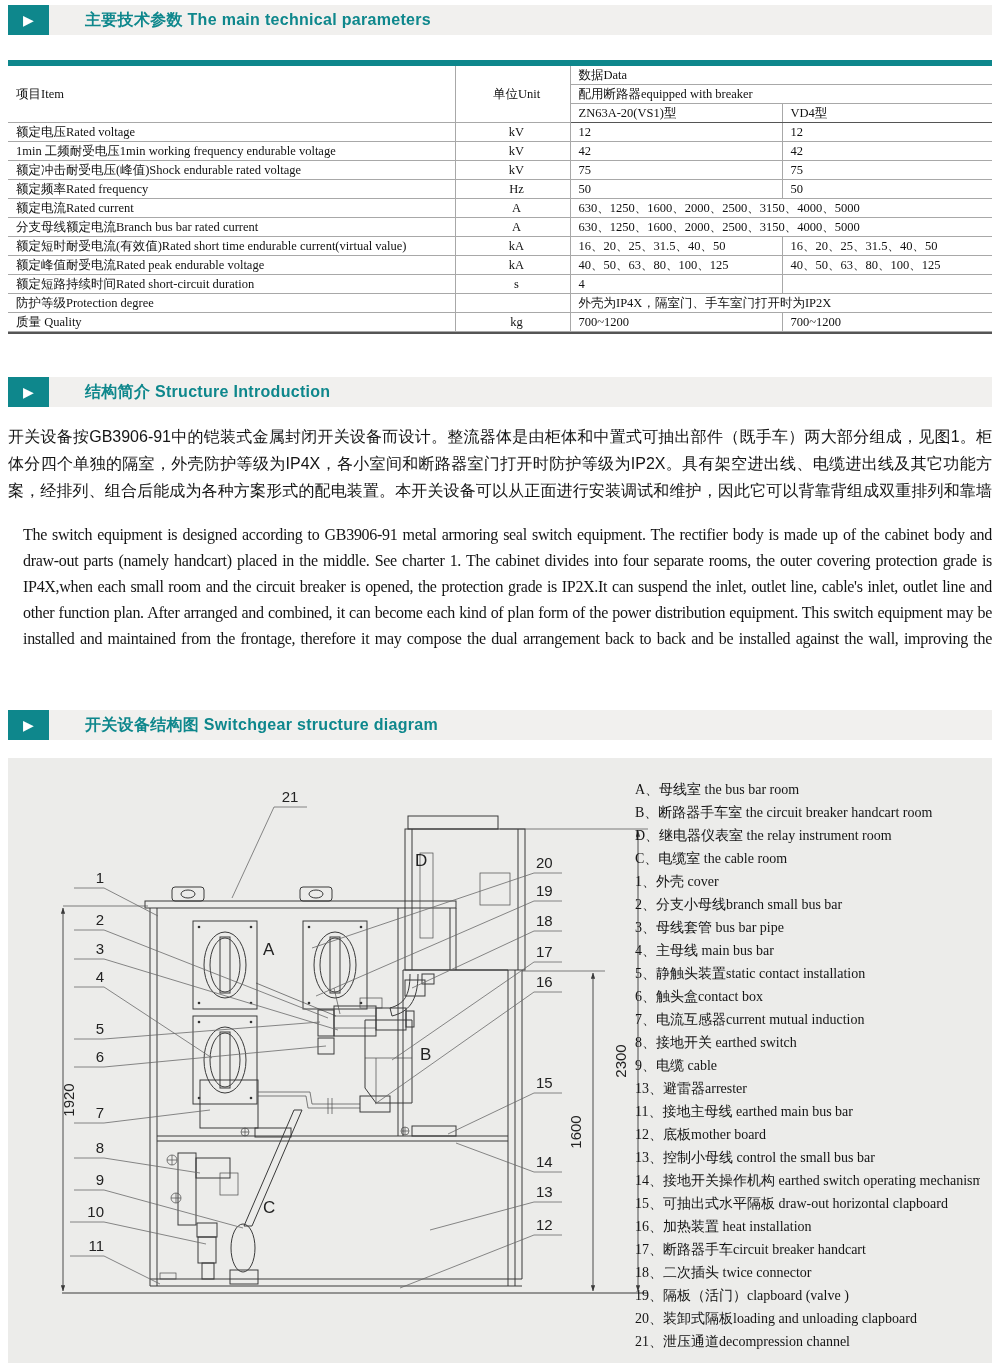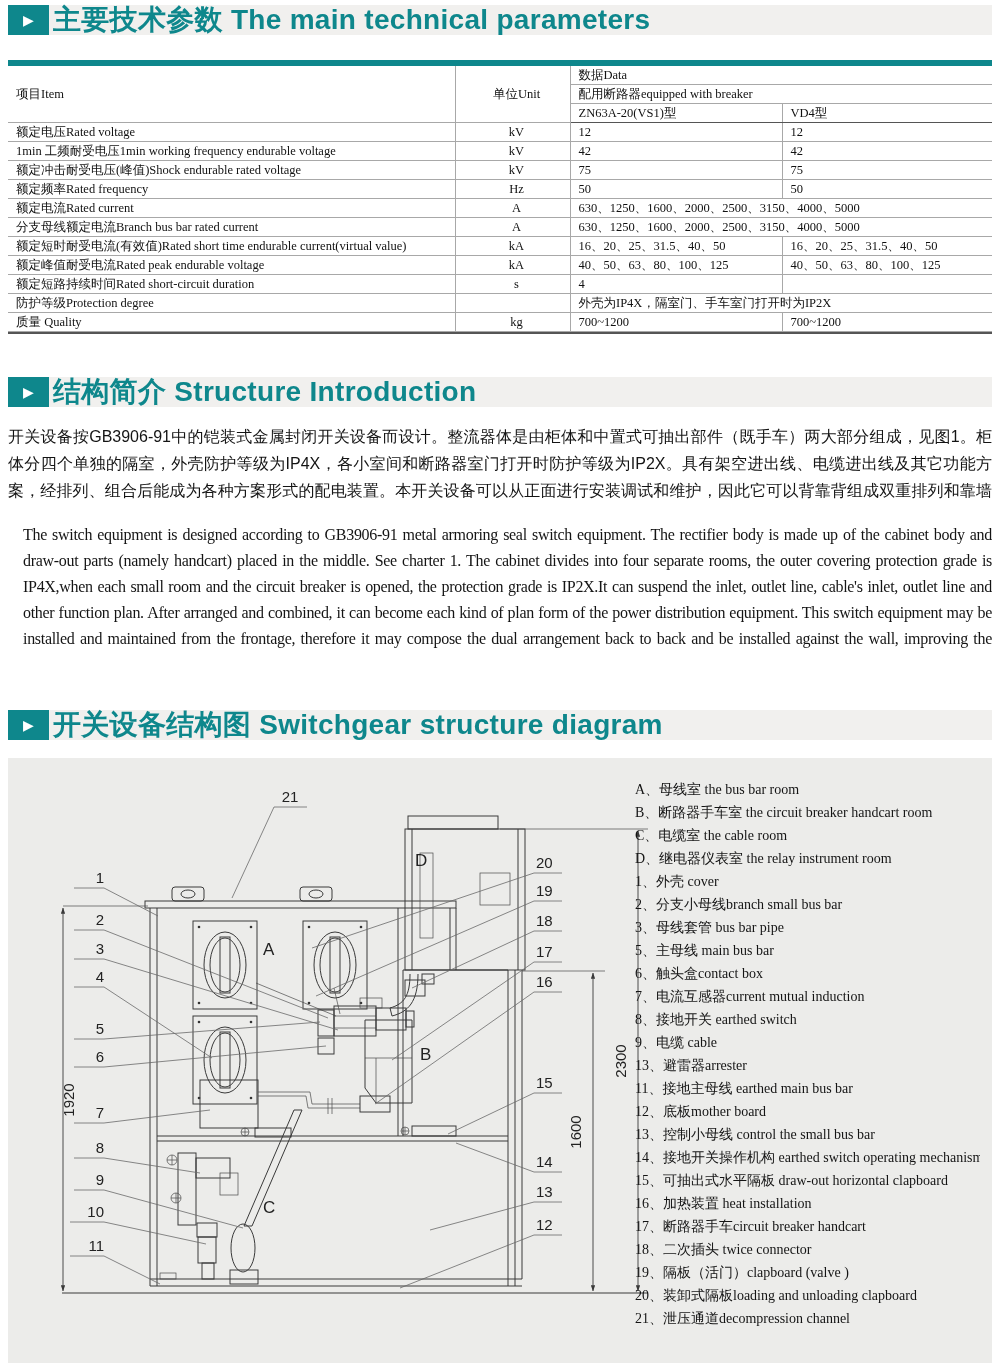--- a/index.html
+++ b/index.html
@@ -10,7 +10,7 @@
   .sec-header{display:flex;align-items:center;height:30px;margin:0 8px;background:#F1F0EE;}
   .hdr-icon{width:41px;height:30px;background:#0E878C;color:#fff;display:flex;
             align-items:center;justify-content:center;font-size:14px;flex:0 0 41px;}
-  .hdr-title{margin-left:4px;font-size:28px;font-weight:bold;color:#0E878C;letter-spacing:.3px;}
+  .hdr-title{margin-left:36px;font-size:16px;font-weight:bold;color:#0E878C;letter-spacing:.3px;}
 
   .hdr1{margin-top:5px;}
   .hdr2{margin-top:43px;}

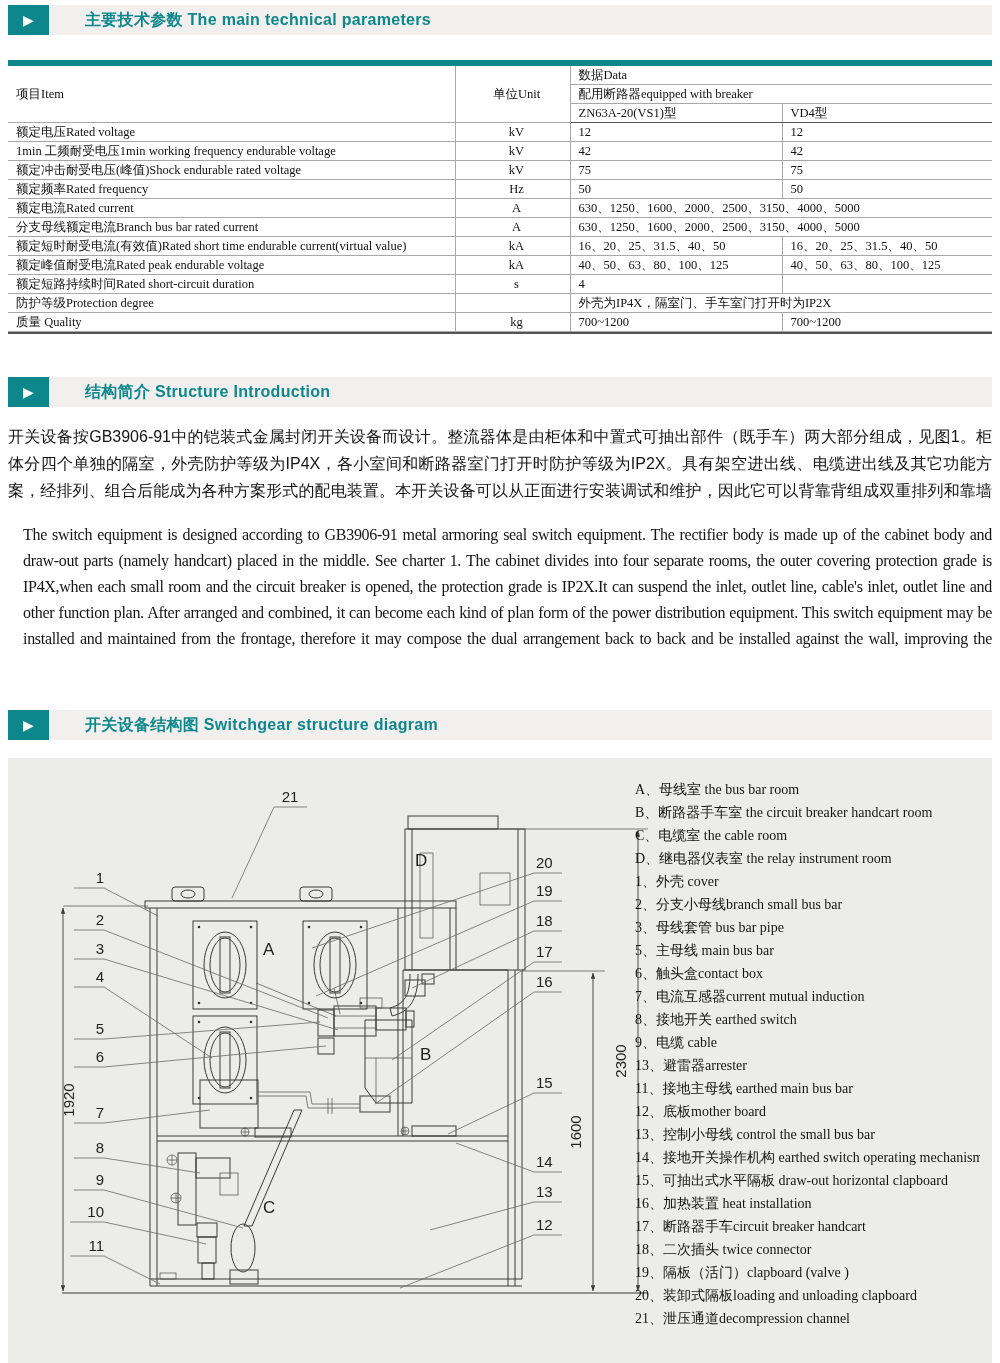--- a/index.html
+++ b/index.html
@@ -384,8 +384,8 @@
     <div class="legend">
         <div class="legend-item">A、母线室  the bus bar room</div>
         <div class="legend-item">B、断路器手车室  the circuit breaker handcart room</div>
+        <div class="legend-item">D、继电器仪表室  the relay instrument room</div>
         <div class="legend-item">C、电缆室 the cable room</div>
-        <div class="legend-item">D、继电器仪表室  the relay instrument room</div>
         <div class="legend-item">1、外壳  cover</div>
         <div class="legend-item">2、分支小母线branch small bus bar</div>
         <div class="legend-item">3、母线套管  bus bar pipe</div>

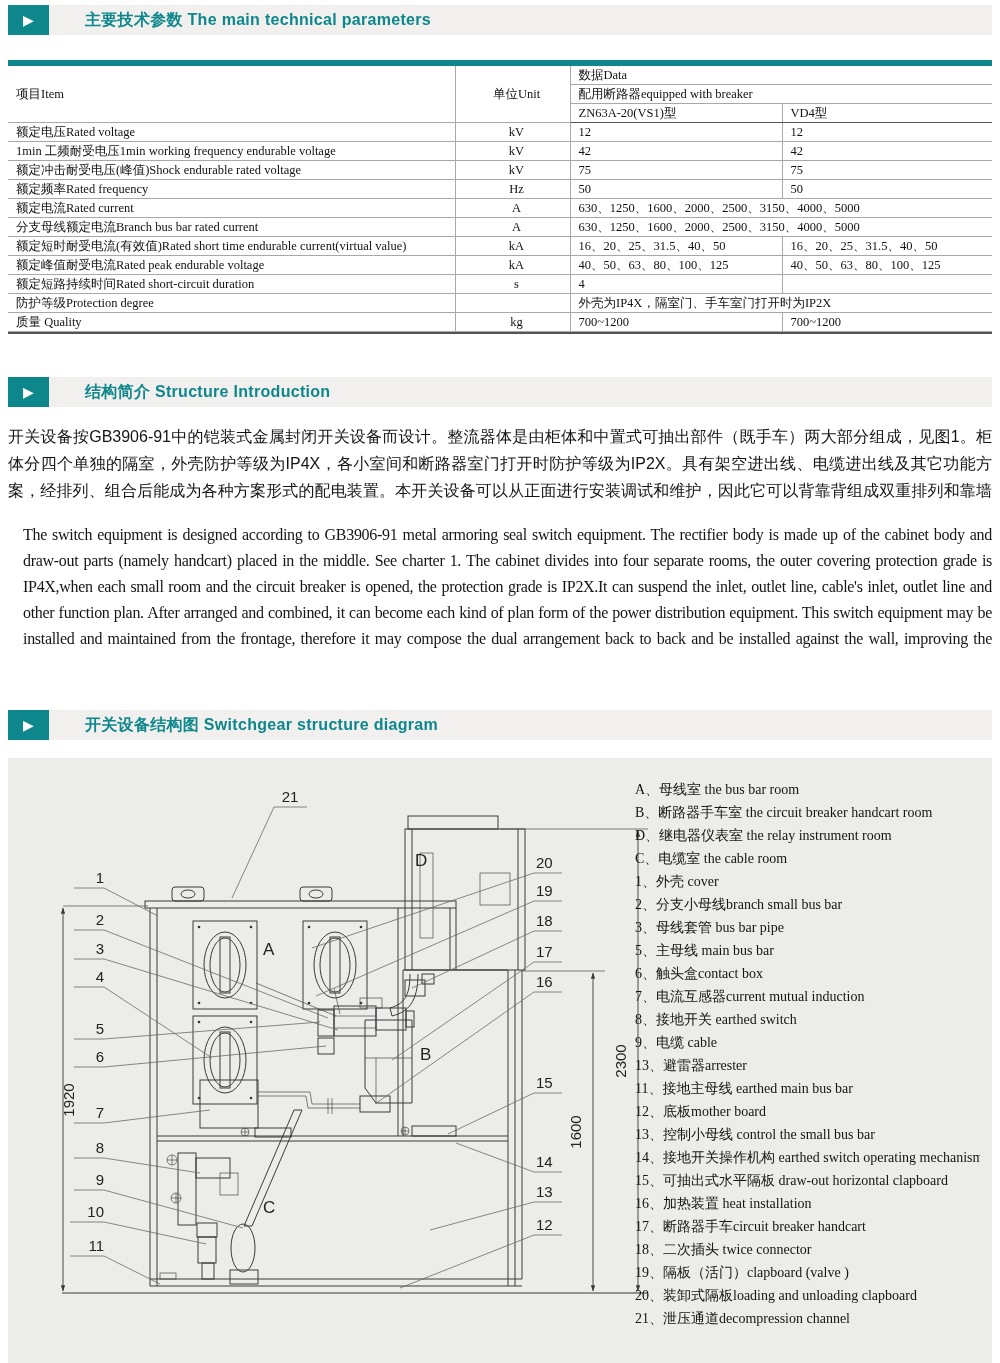--- a/index.html
+++ b/index.html
@@ -389,7 +389,7 @@
         <div class="legend-item">1、外壳  cover</div>
         <div class="legend-item">2、分支小母线branch small bus bar</div>
         <div class="legend-item">3、母线套管  bus bar pipe</div>
-        <div class="legend-item">5、主母线  main bus bar</div>
+        <div class="legend-item">4、主母线  main bus bar</div>
         <div class="legend-item">6、触头盒contact box</div>
         <div class="legend-item">7、电流互感器current mutual induction</div>
         <div class="legend-item">8、接地开关  earthed switch</div>

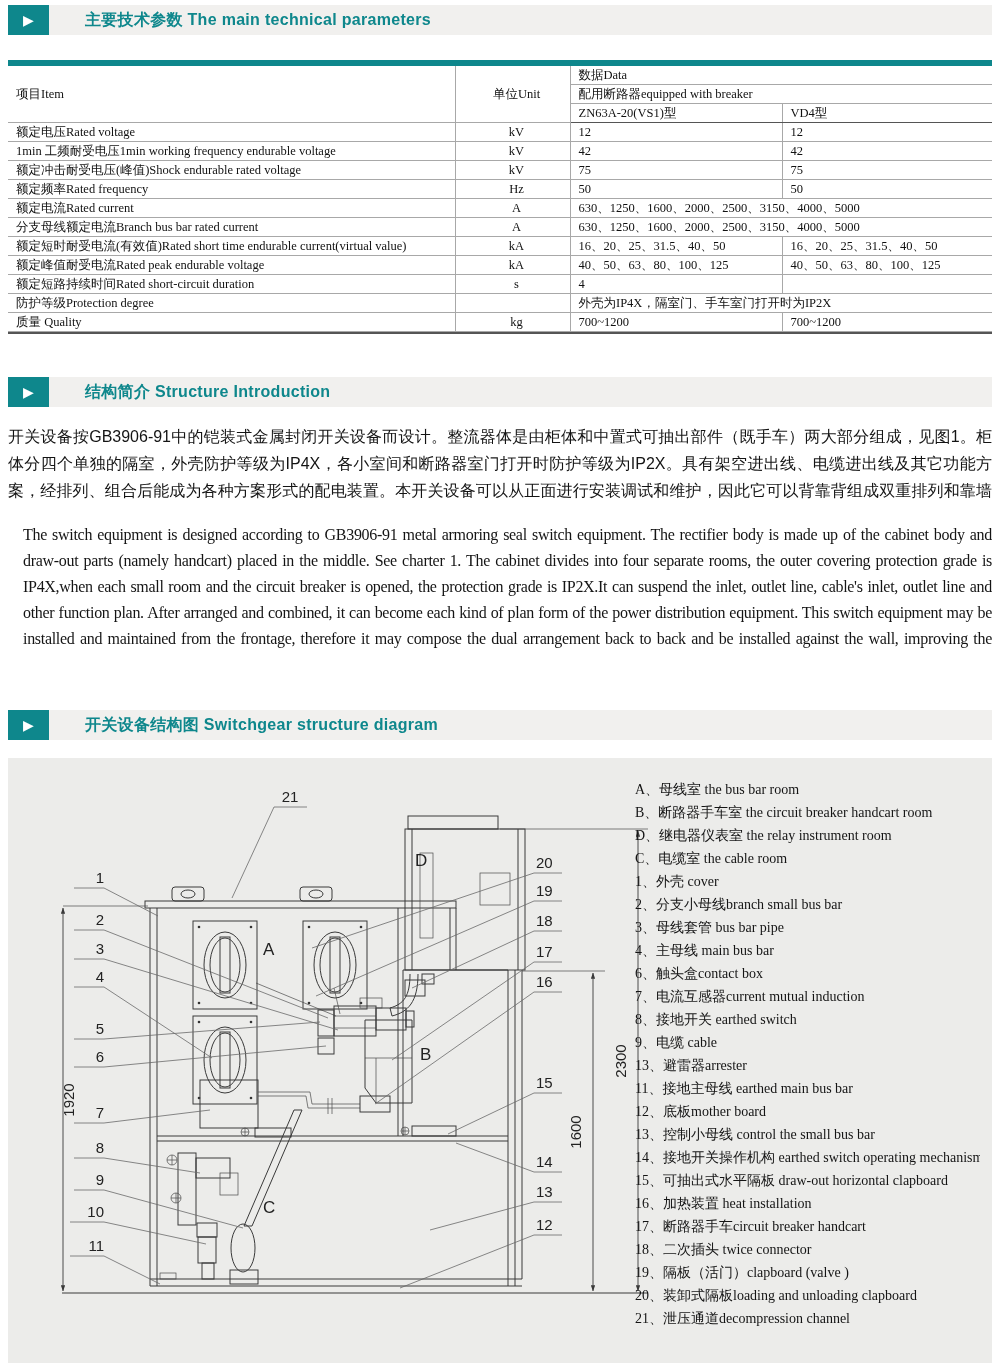--- a/index.html
+++ b/index.html
@@ -390,6 +390,7 @@
         <div class="legend-item">2、分支小母线branch small bus bar</div>
         <div class="legend-item">3、母线套管  bus bar pipe</div>
         <div class="legend-item">4、主母线  main bus bar</div>
+        <div class="legend-item">5、静触头装置static contact installation</div>
         <div class="legend-item">6、触头盒contact box</div>
         <div class="legend-item">7、电流互感器current mutual induction</div>
         <div class="legend-item">8、接地开关  earthed switch</div>

